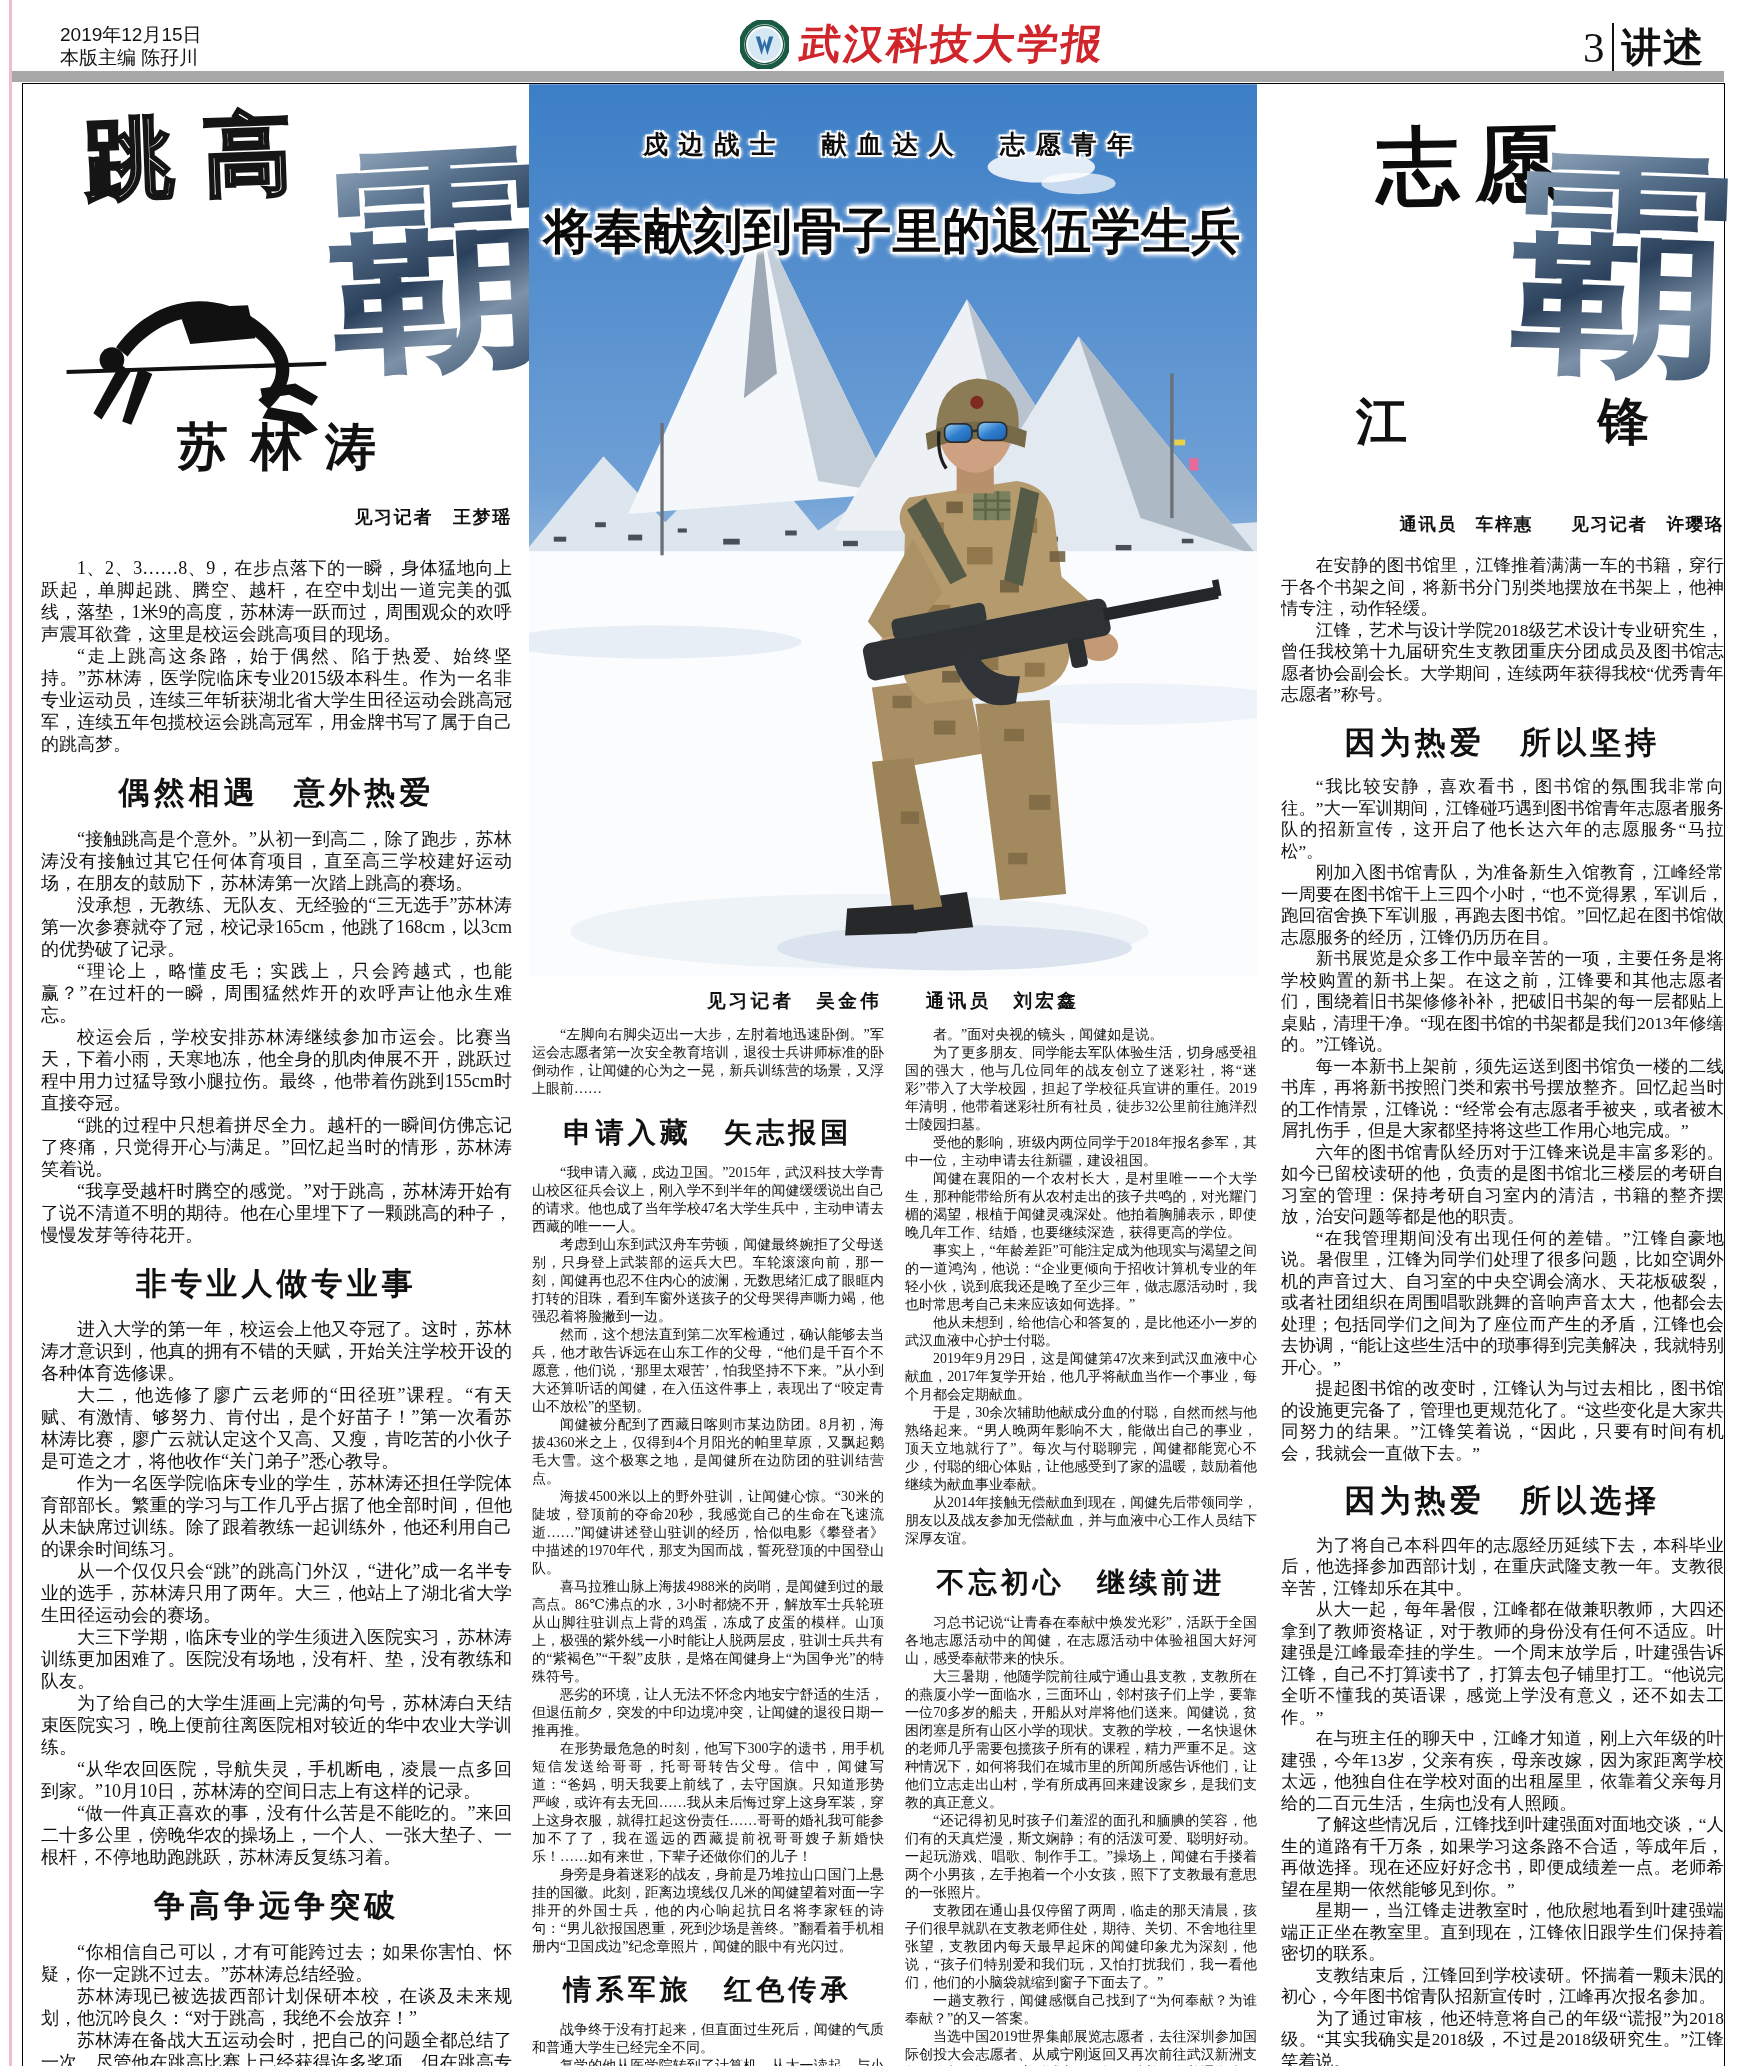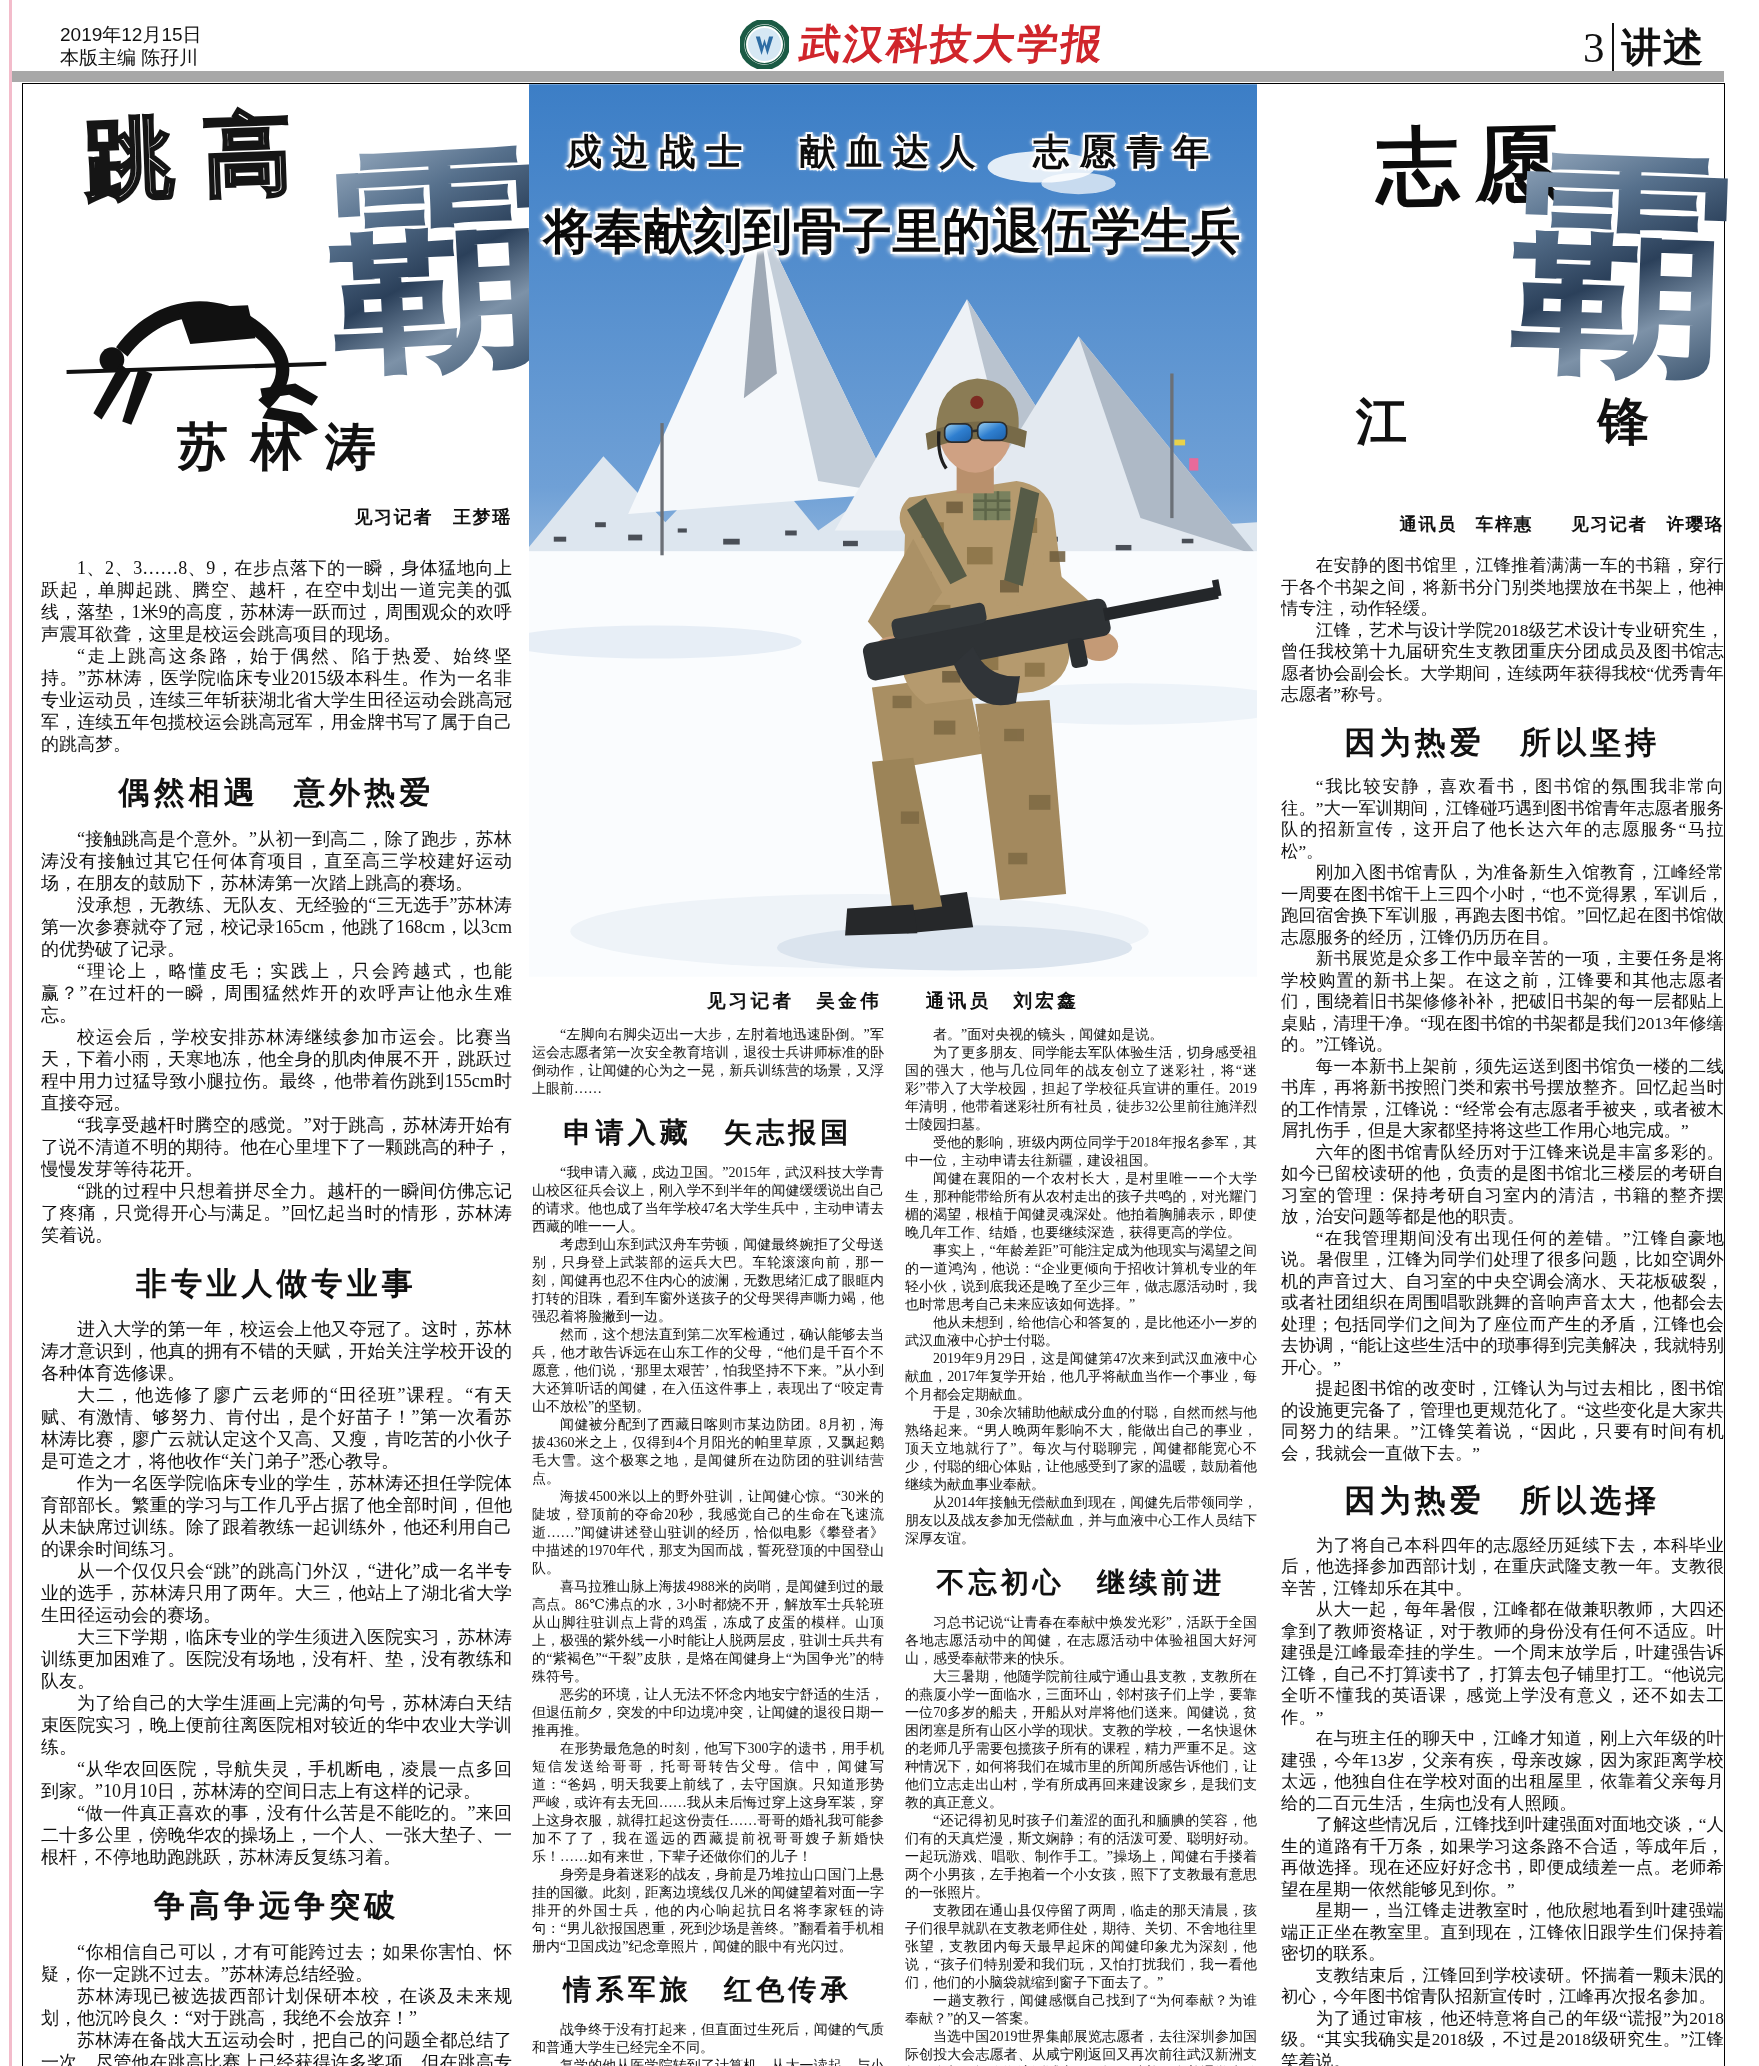--- a/index.html
+++ b/index.html
@@ -55,7 +55,7 @@
   .byline{width:471px;text-align:right;font-size:18px;letter-spacing:1.7px;font-weight:bold;}
   
   .feat-photo{left:529px;top:84px;width:728px;height:893px;overflow:hidden;}
-  .kicker{left:529px;top:128px;width:728px;text-align:center;font-size:36px;font-weight:bold;
+  .kicker{left:529px;top:128px;width:728px;text-align:center;font-size:25px;font-weight:bold;
     font-family:"Liberation Sans","DejaVu Sans",sans-serif;letter-spacing:10.7px;color:#0d0d0d;
     text-shadow:0 0 4.1px #fff,1.7px 1.7px 0 #fff,-1.7px -1.7px 0 #fff,1.7px -1.7px 0 #fff,-1.7px 1.7px 0 #fff,2.9px 0 3.3px #fff,-2.9px 0 3.3px #fff;}
   .headline{left:531px;top:199px;width:723px;text-align:center;font-size:49px;font-weight:bold;

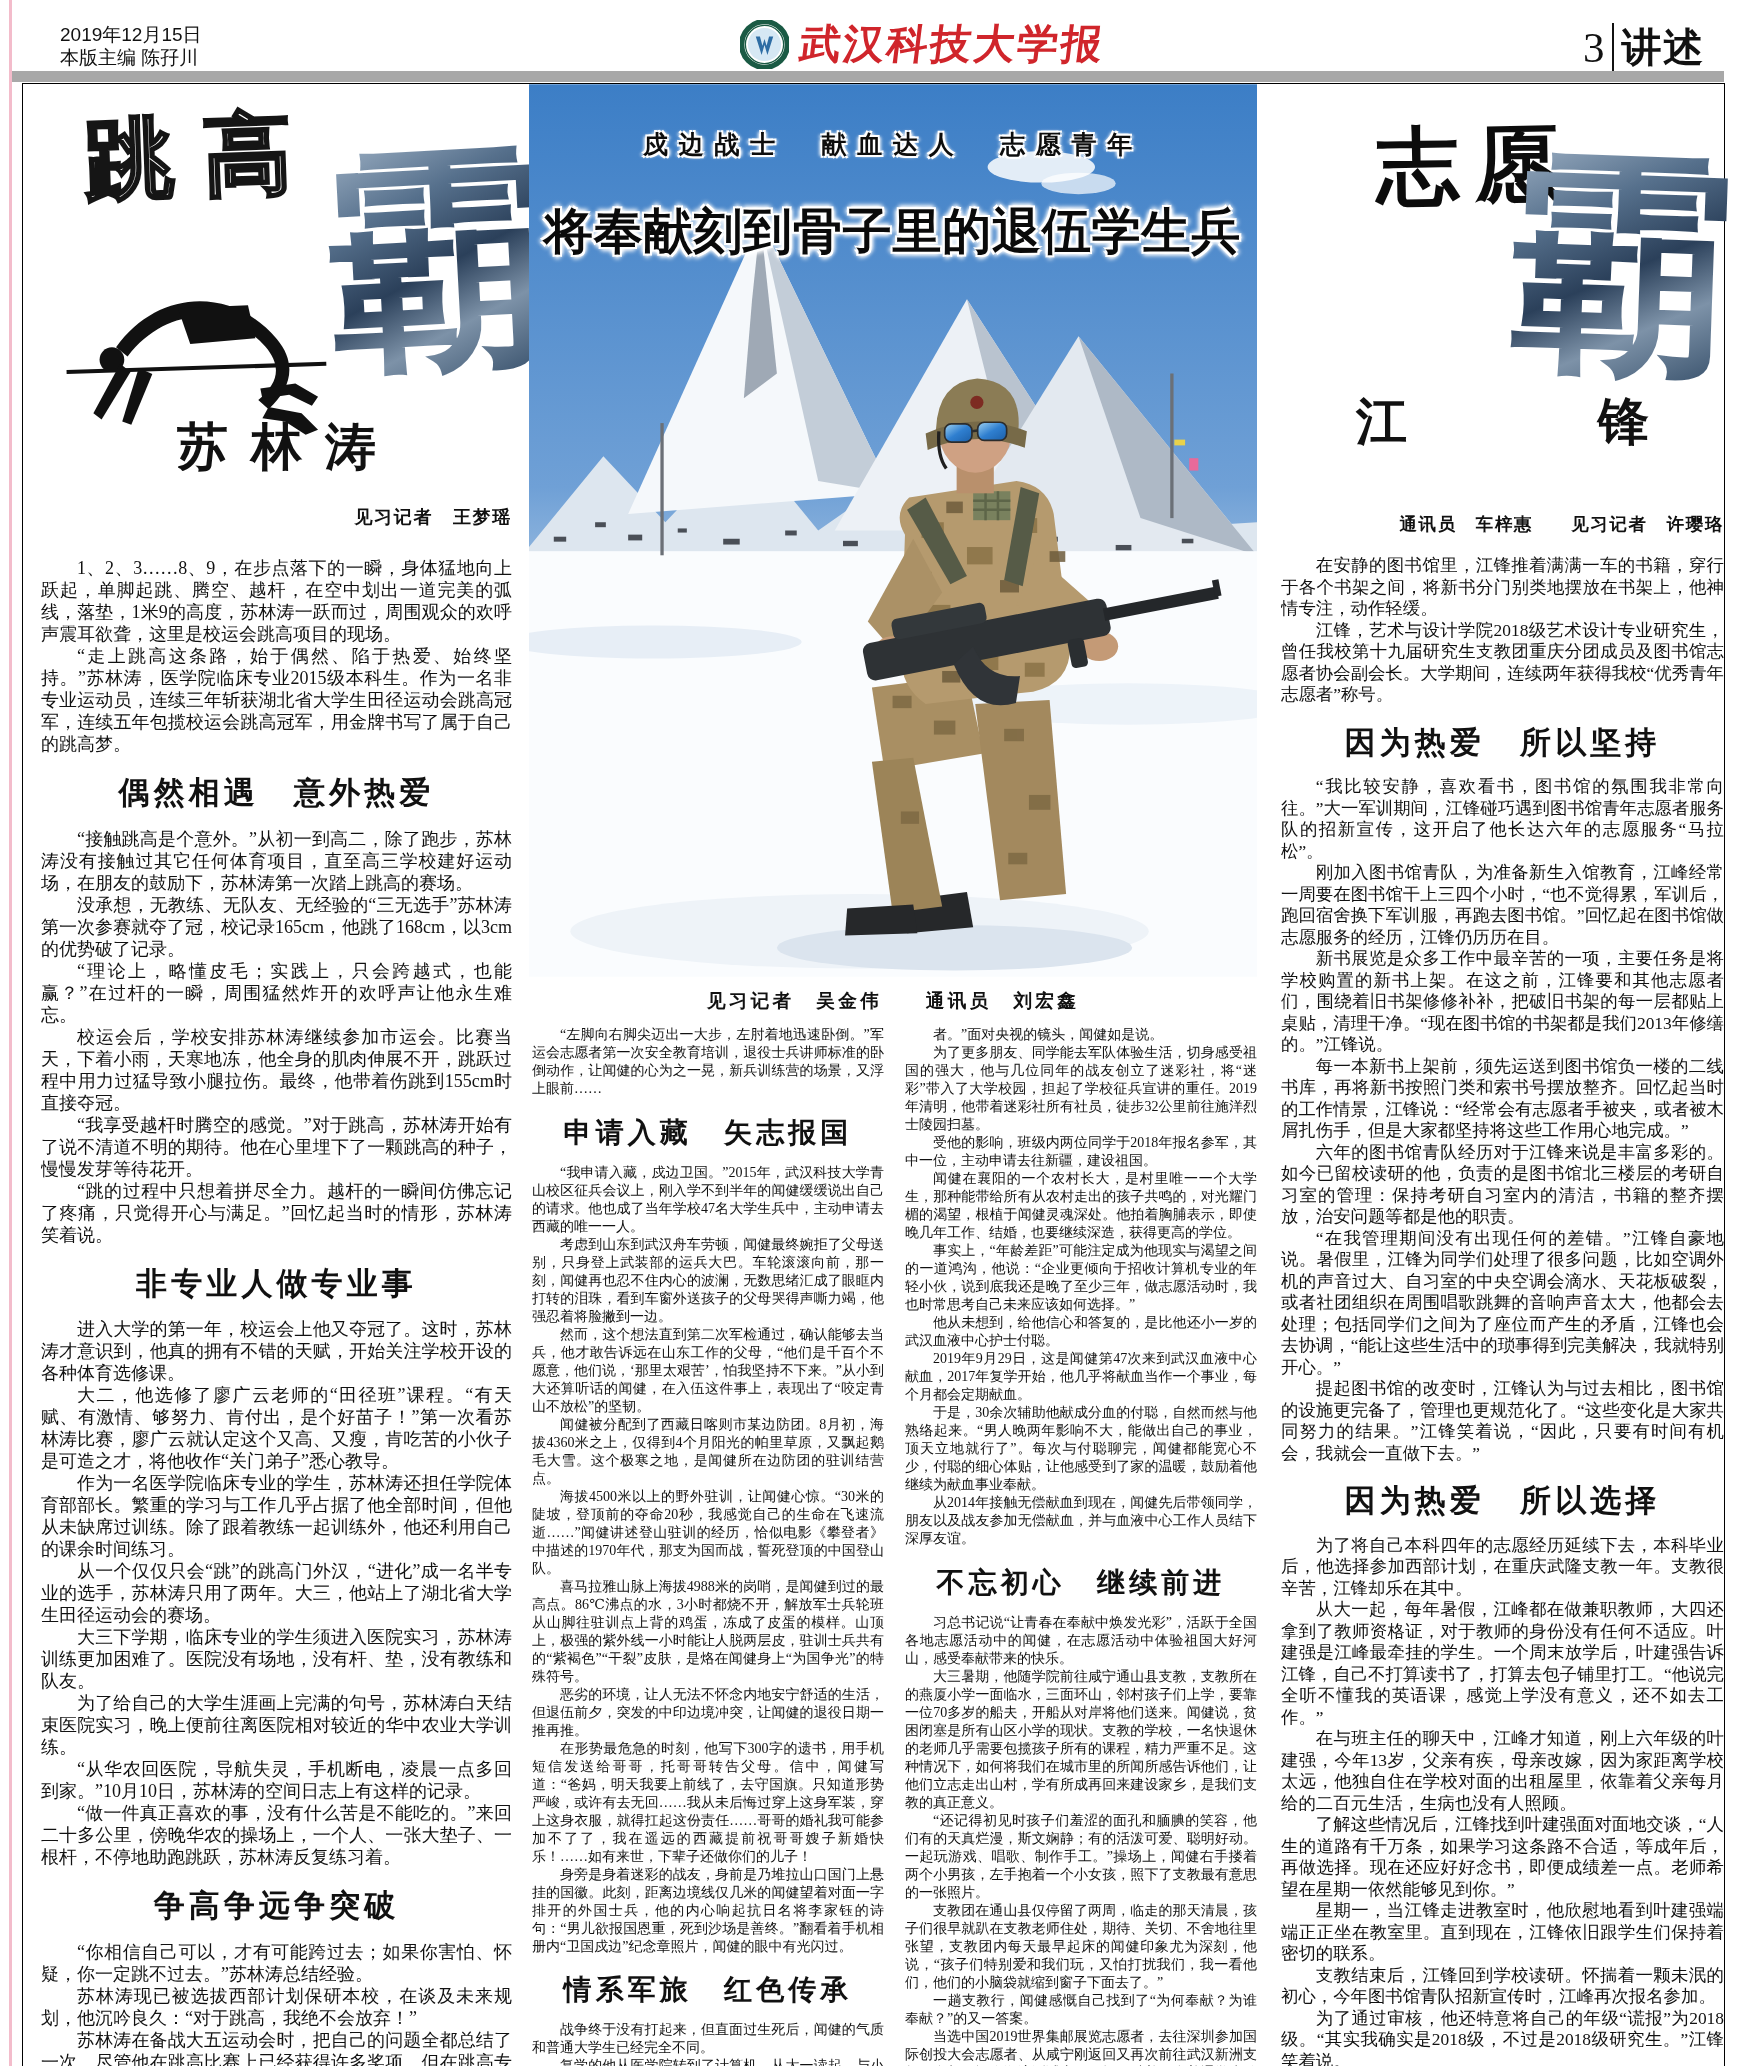--- a/index.html
+++ b/index.html
@@ -119,8 +119,8 @@
     <div class="para">没承想，无教练、无队友、无经验的“三无选手”苏林涛第一次参赛就夺了冠，校记录165cm，他跳了168cm，以3cm的优势破了记录。</div>
     <div class="para">“理论上，略懂皮毛；实践上，只会跨越式，也能赢？”在过杆的一瞬，周围猛然炸开的欢呼声让他永生难忘。</div>
     <div class="para">校运会后，学校安排苏林涛继续参加市运会。比赛当天，下着小雨，天寒地冻，他全身的肌肉伸展不开，跳跃过程中用力过猛导致小腿拉伤。最终，他带着伤跳到155cm时直接夺冠。</div>
+    <div class="para">“跳的过程中只想着拼尽全力。越杆的一瞬间仿佛忘记了疼痛，只觉得开心与满足。”回忆起当时的情形，苏林涛笑着说。</div>
     <div class="para">“我享受越杆时腾空的感觉。”对于跳高，苏林涛开始有了说不清道不明的期待。他在心里埋下了一颗跳高的种子，慢慢发芽等待花开。</div>
-    <div class="para">“跳的过程中只想着拼尽全力。越杆的一瞬间仿佛忘记了疼痛，只觉得开心与满足。”回忆起当时的情形，苏林涛笑着说。</div>
     <div class="sec-head">非专业人做专业事</div>
     <div class="para">进入大学的第一年，校运会上他又夺冠了。这时，苏林涛才意识到，他真的拥有不错的天赋，开始关注学校开设的各种体育选修课。</div>
     <div class="para">大二，他选修了廖广云老师的“田径班”课程。“有天赋、有激情、够努力、肯付出，是个好苗子！”第一次看苏林涛比赛，廖广云就认定这个又高、又瘦，肯吃苦的小伙子是可造之才，将他收作“关门弟子”悉心教导。</div>

